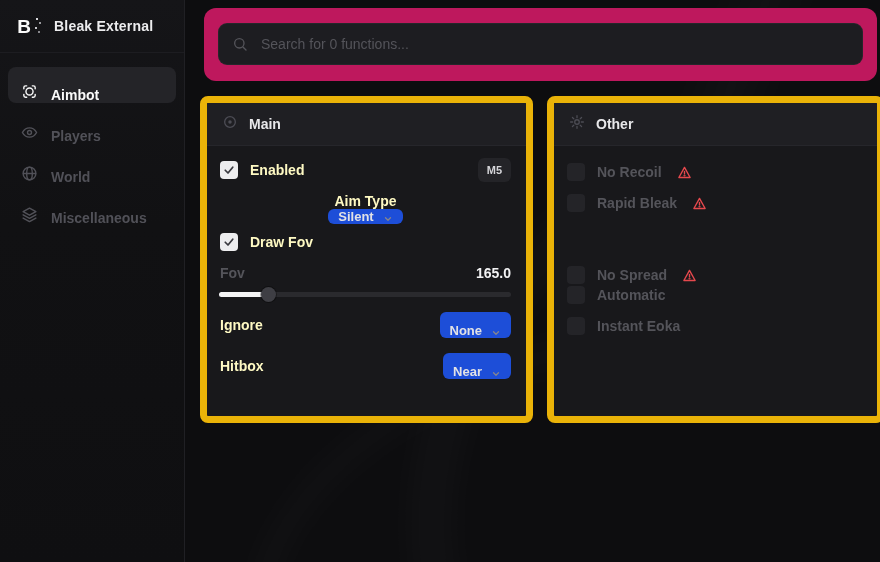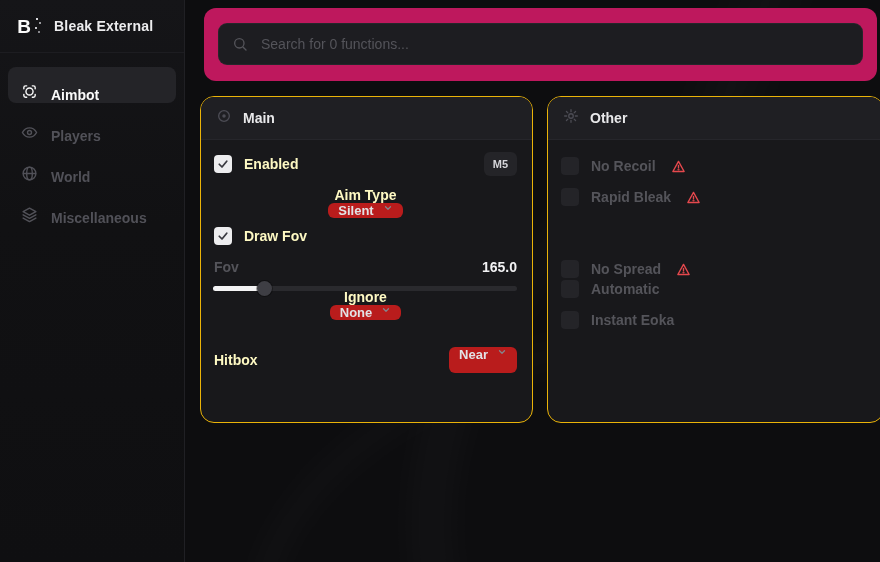--- a/index.html
+++ b/index.html
@@ -48,7 +48,7 @@
 
   
   .panel{position:absolute;top:96px;height:327px;background:#18181b;
-    border:1px solid #eab308;border-radius:14px;box-sizing:border-box;overflow:hidden;}
+    border:7px solid #eab308;border-radius:8px;box-sizing:border-box;overflow:hidden;}
   .panel-main{left:200px;width:333px;}
   .panel-other{left:547px;width:337px;}
   .panel-header{height:43px;background:#1f1f23;border-bottom:1px solid #26262b;

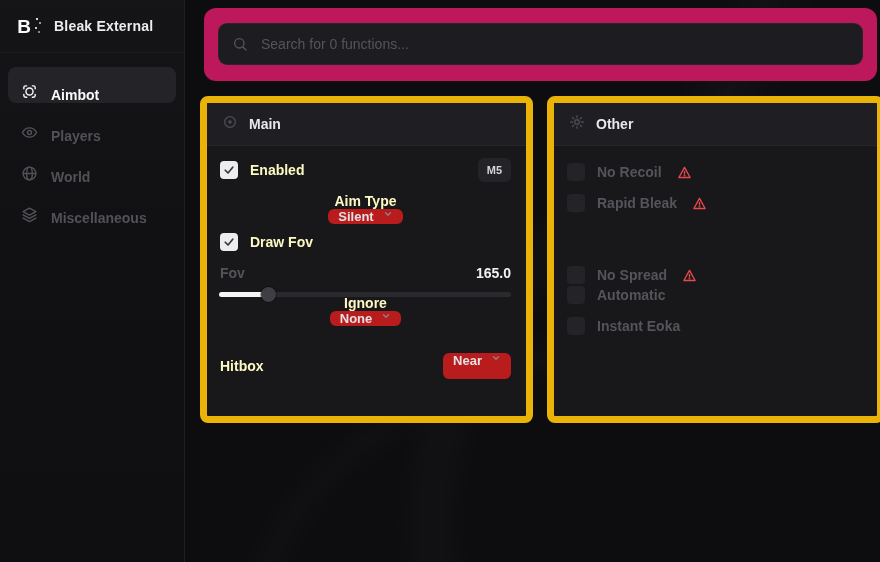--- a/index.html
+++ b/index.html
@@ -70,7 +70,7 @@
   .keybind{min-width:14px;padding:6px 9px;background:#242428;border-radius:6px;
     font-size:11px;font-weight:700;color:#d6d6da;text-align:center;cursor:pointer;}
 
-  .dropdown{height:26px;background:#b91c1c;border-radius:6px;display:flex;align-items:flex-start;
+  .dropdown{height:26px;background:#1d4ed8;border-radius:6px;display:flex;align-items:flex-end;
     gap:9px;padding:0 10px;cursor:pointer;box-sizing:border-box;}
   .dropdown .dd-val{font-size:13px;font-weight:600;color:#e2e2e5;}
   .dropdown svg{color:#85858c;}

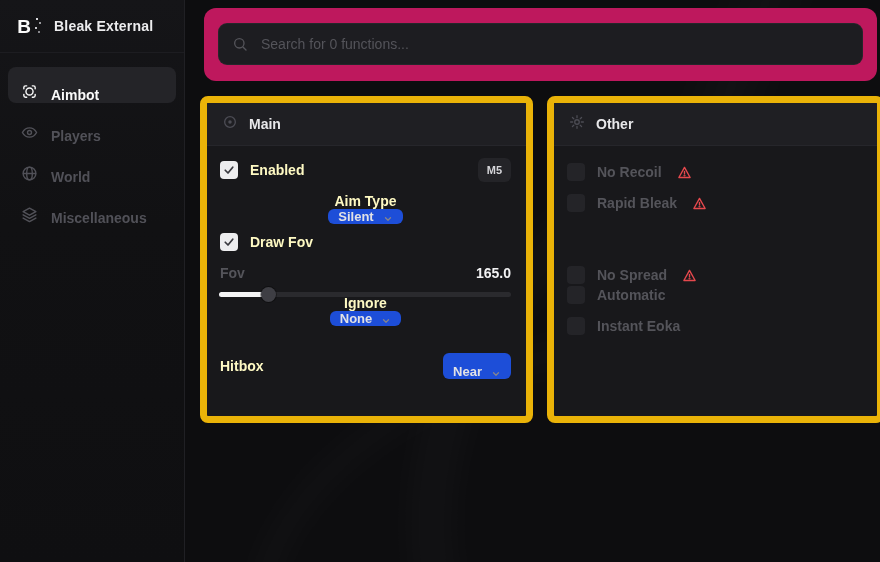--- a/index.html
+++ b/index.html
@@ -217,7 +217,7 @@
     <div class="slider-thumb"></div>
   </div>
 
-  <div class="row" style="top:192px;height:26px;flex-direction:column;">
+  <div class="row" style="top:209px;height:26px;">
     <span class="lbl">Ignore</span>
     <div class="spacer"></div>
     <div class="dropdown">

